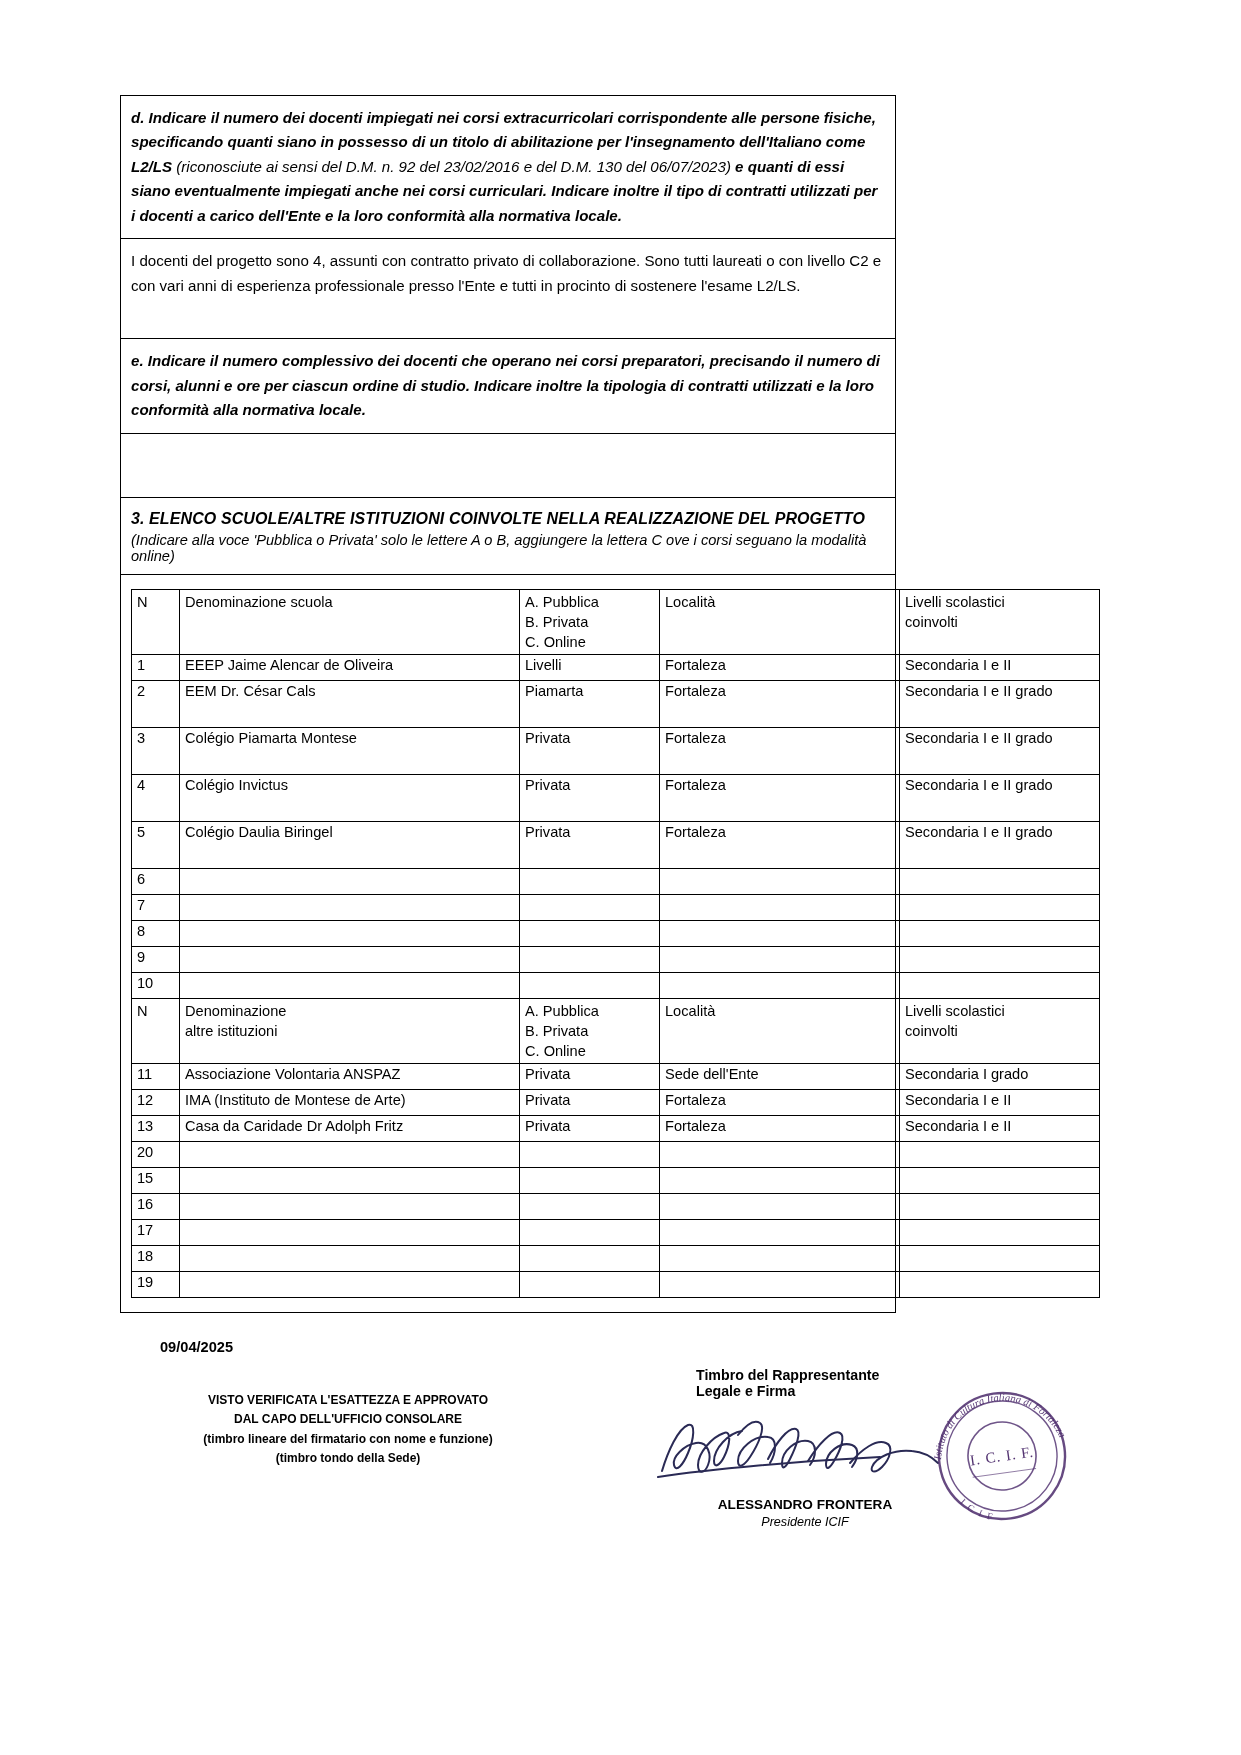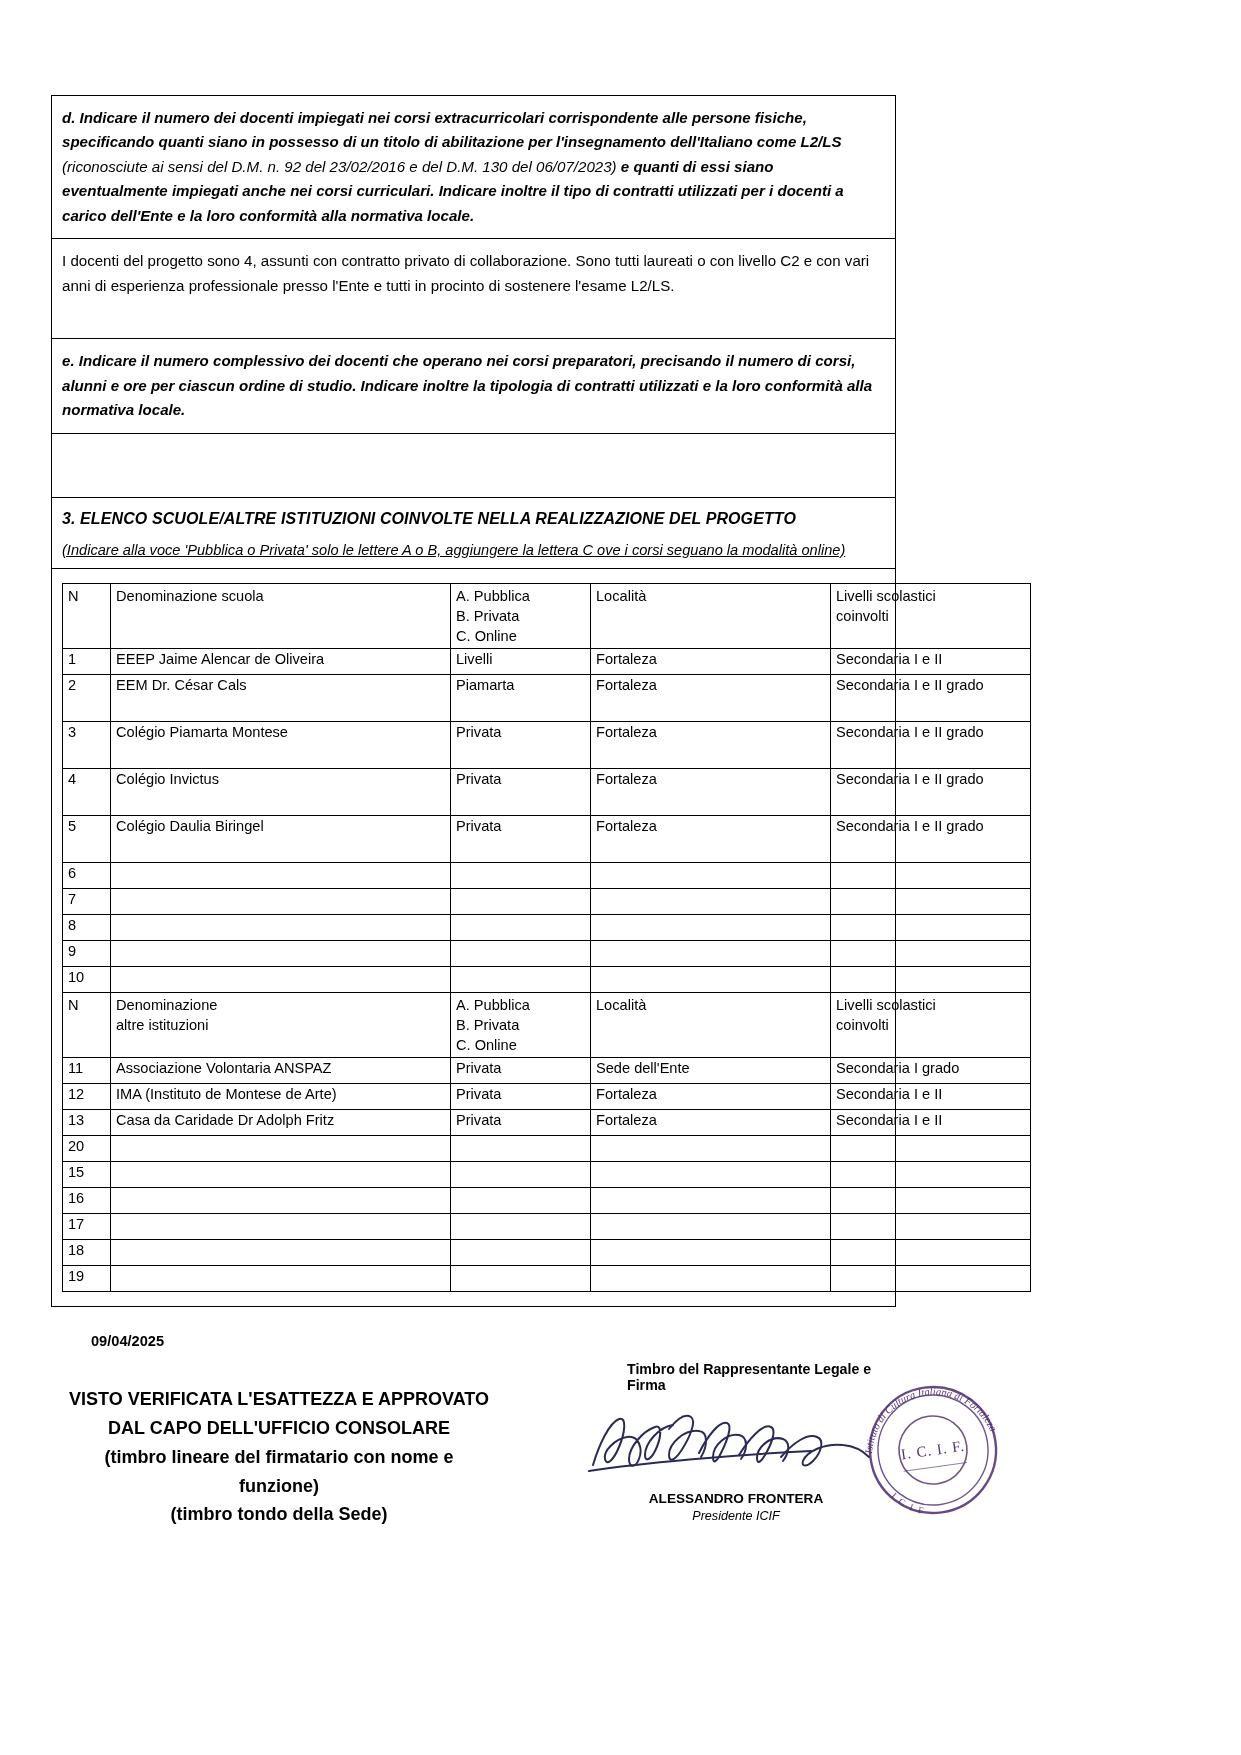--- a/index.html
+++ b/index.html
@@ -20,7 +20,7 @@
     width: 1006px;
     height: 1755px;
     box-sizing: border-box;
-    padding: 95px 110px 0 51px;
+    padding: 95px 110px 0 120px;
   }
 
   

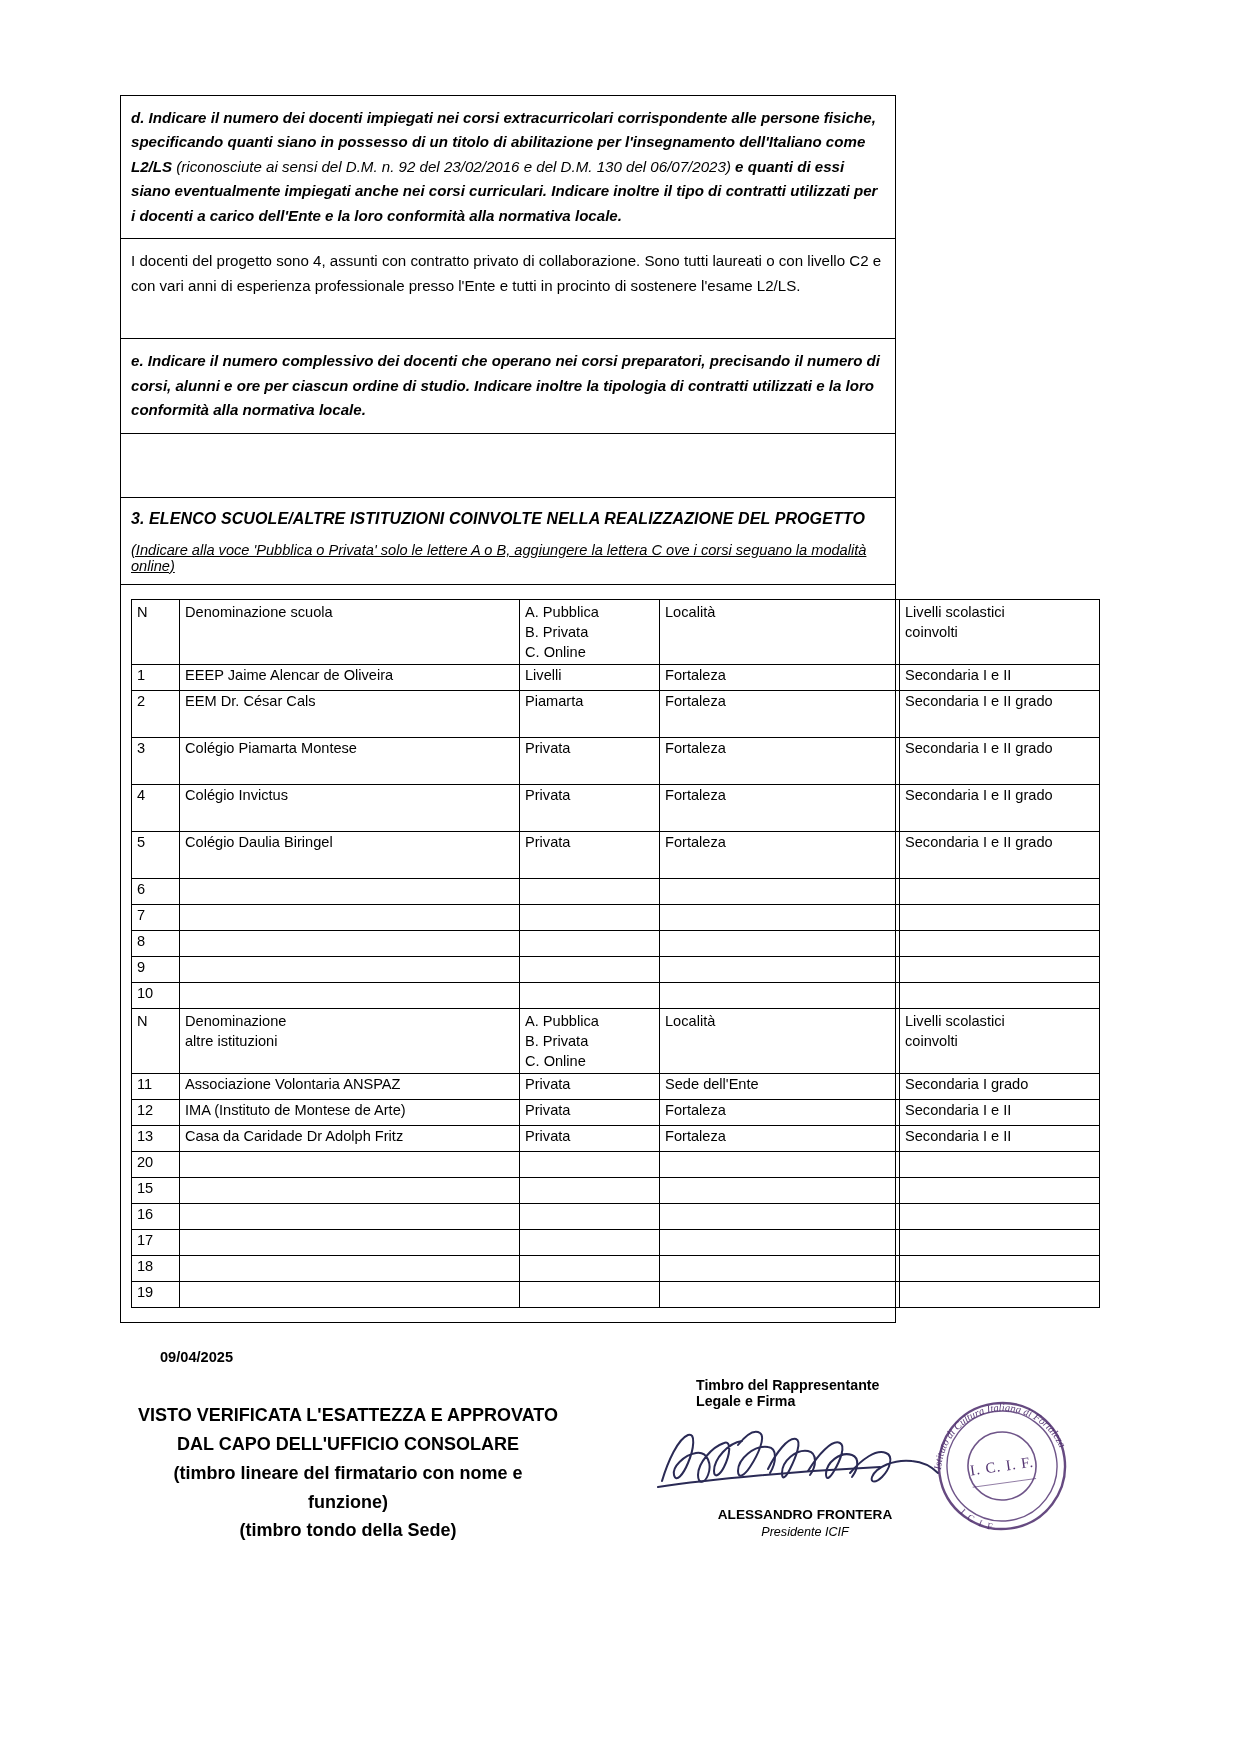--- a/index.html
+++ b/index.html
@@ -68,8 +68,7 @@
   .sec3-sub {
     font-size: 14.6px;
     font-style: italic;
-    margin-top: 14px;
-    text-decoration: underline;
+    margin-top: 4px;
   }
 
   .tbl-wrap {

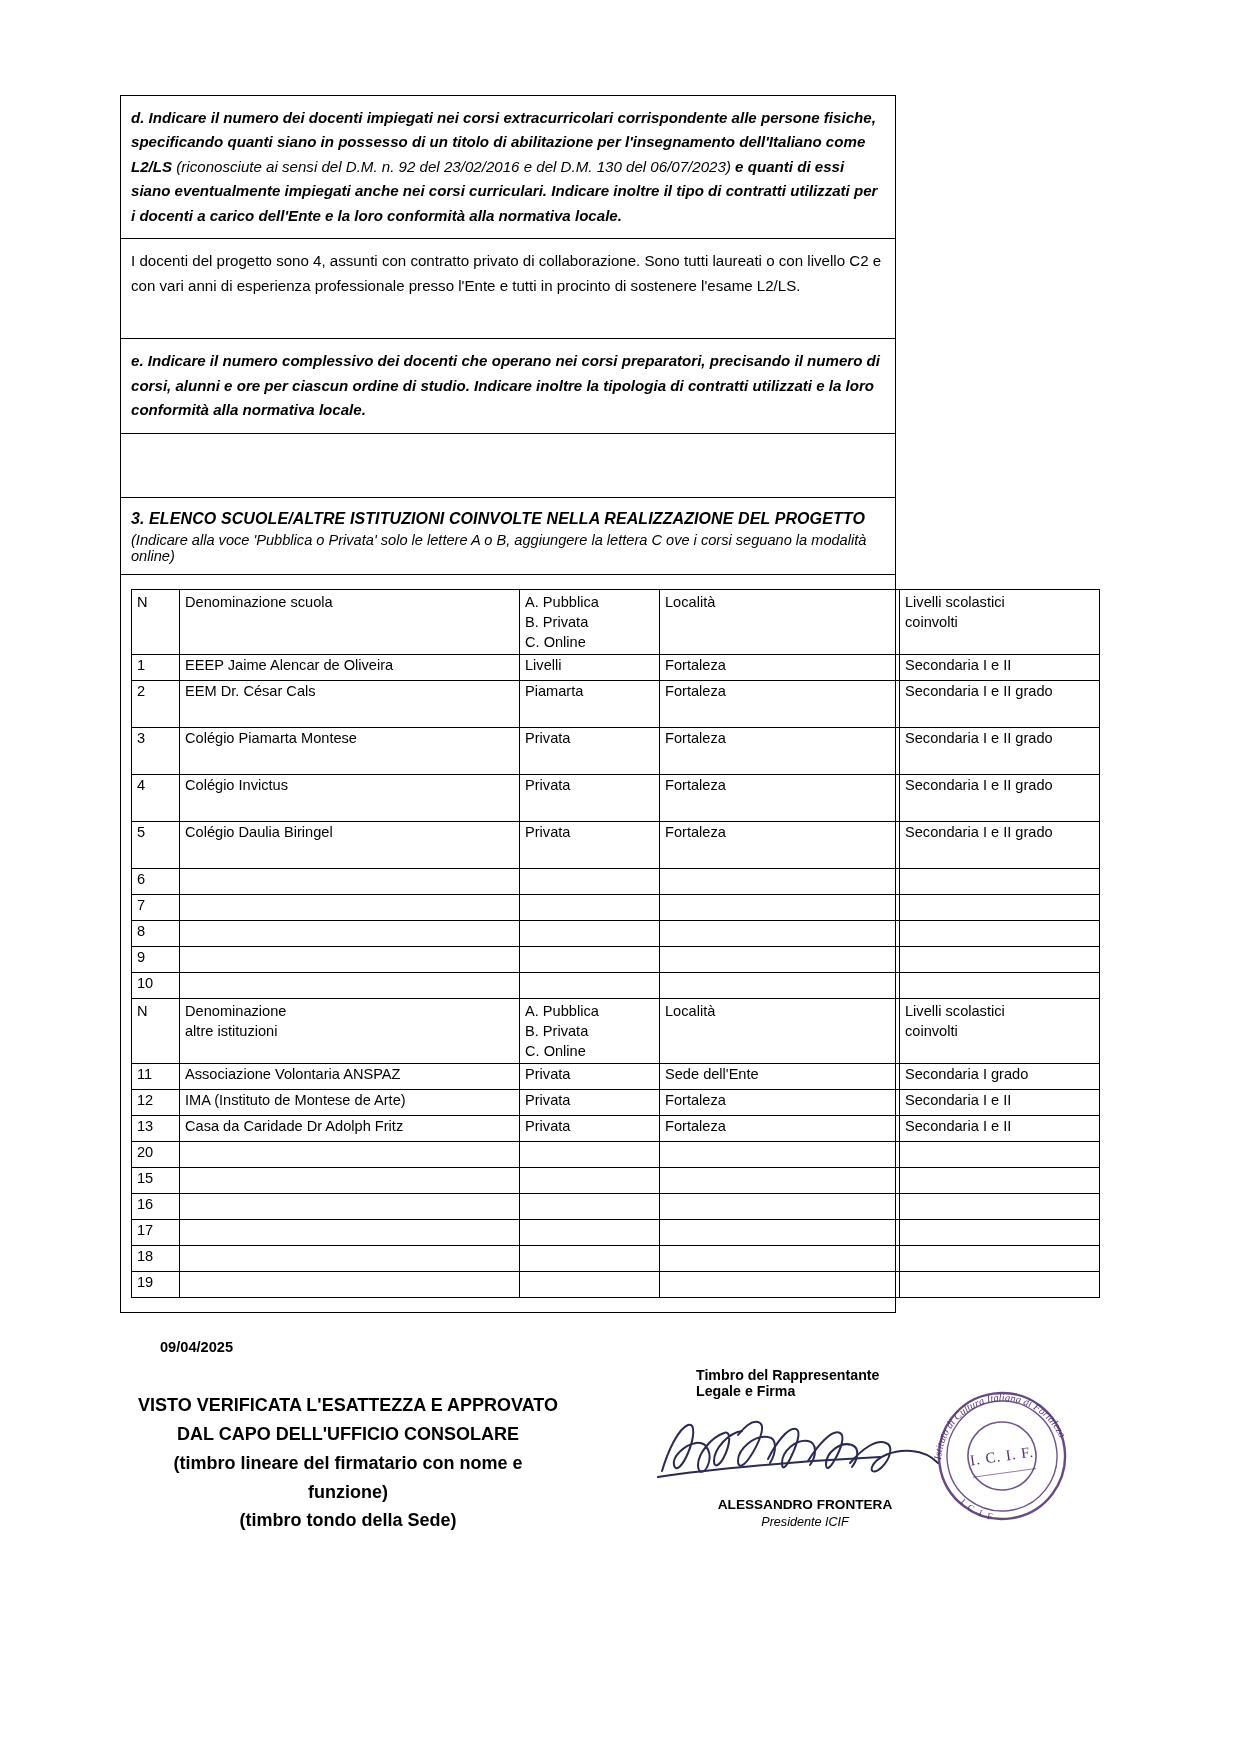--- a/index.html
+++ b/index.html
@@ -134,7 +134,7 @@
     top: 52px;
     width: 420px;
     text-align: center;
-    font-size: 18px;
+    font-size: 12px;
     font-weight: bold;
     line-height: 1.6;
   }

